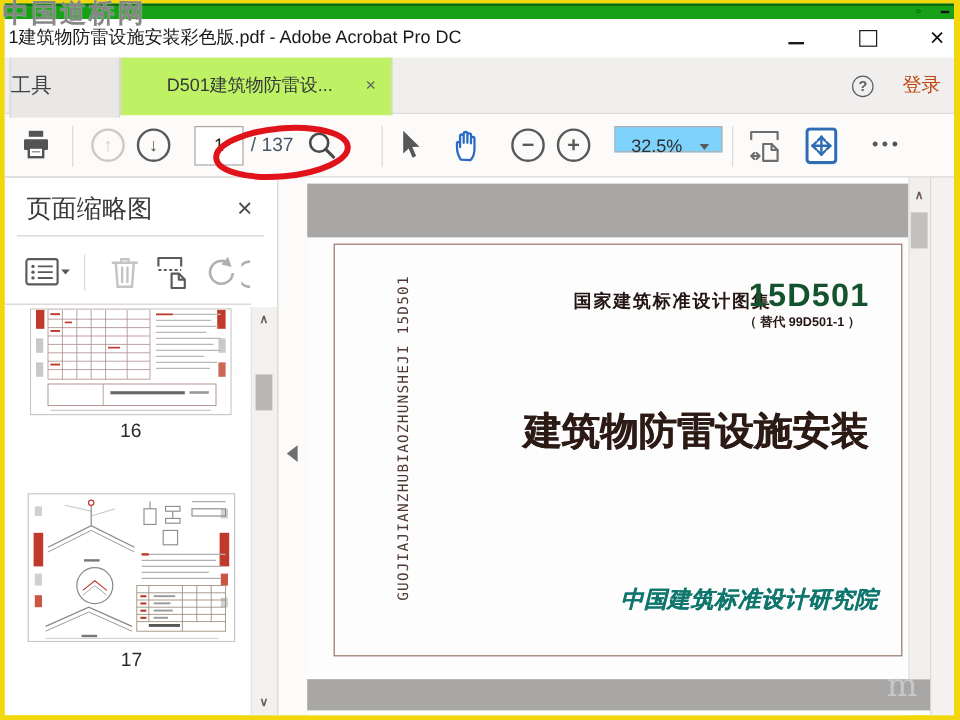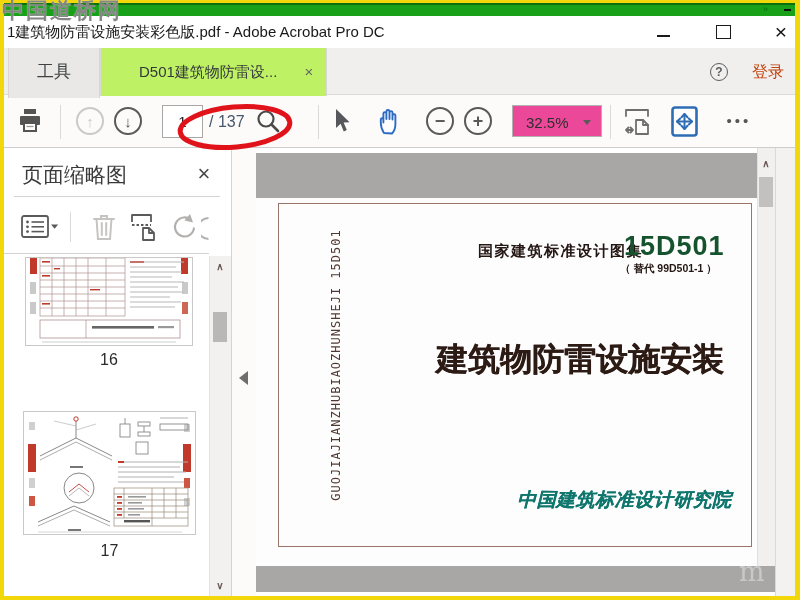--- a/index.html
+++ b/index.html
@@ -24,7 +24,7 @@
   
   .tab-bar{left:4px;top:48px;width:791px;height:47px;background:#f1efed;border-bottom:1px solid #dddbd9;}
   .tab-tools{left:8px;top:48px;width:92px;height:50px;background:#eae8e6;border-left:1px solid #d9d7d5;
-             border-right:1px solid #d9d7d5;text-align:center;line-height:47px;font-size:17px;color:#3e4245;z-index:2;}
+             border-right:1px solid #d9d7d5;line-height:47px;font-size:17px;color:#3e4245;z-index:2;}
   .tab-doc{left:100px;top:48px;width:227px;height:48px;background:#bef264;border-left:1px solid #d9d7d5;
            border-right:1px solid #d9d7d5;z-index:3;}
   .tab-doc-label{left:38px;top:0;height:47px;line-height:47px;font-size:15px;color:#34383b;white-space:nowrap;}

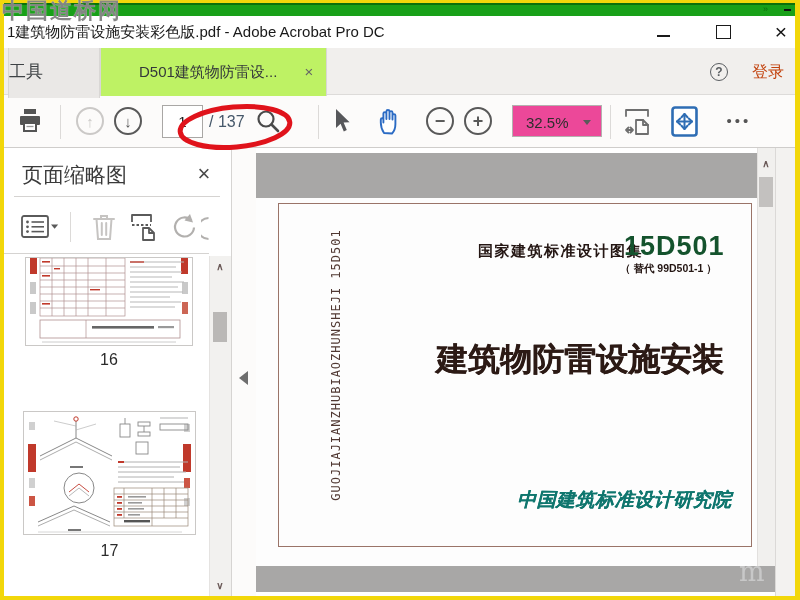--- a/index.html
+++ b/index.html
@@ -41,7 +41,7 @@
   .page-input{left:162px;top:105px;width:41px;height:33px;border:1px solid #a9a7a5;background:#fff;
               text-align:center;font-size:15px;color:#222;font-family:"Liberation Sans",sans-serif;padding:0;}
   .page-total{left:209px;top:105px;height:33px;line-height:33px;font-size:16px;color:#46586a;}
-  .zoom-box{left:512px;top:105px;width:90px;height:32px;border:1px solid #b3b1af;background:#ec4899;}
+  .zoom-box{left:512px;top:105px;width:90px;height:22px;border:1px solid #b3b1af;background:#7dd3fc;}
   .zoom-text{left:13px;top:0;height:33px;line-height:33px;font-size:15px;color:#2e2e2e;}
   .caret{position:absolute;width:0;height:0;border-left:4.5px solid transparent;border-right:4.5px solid transparent;
          border-top:5px solid #5a5a5a;}

